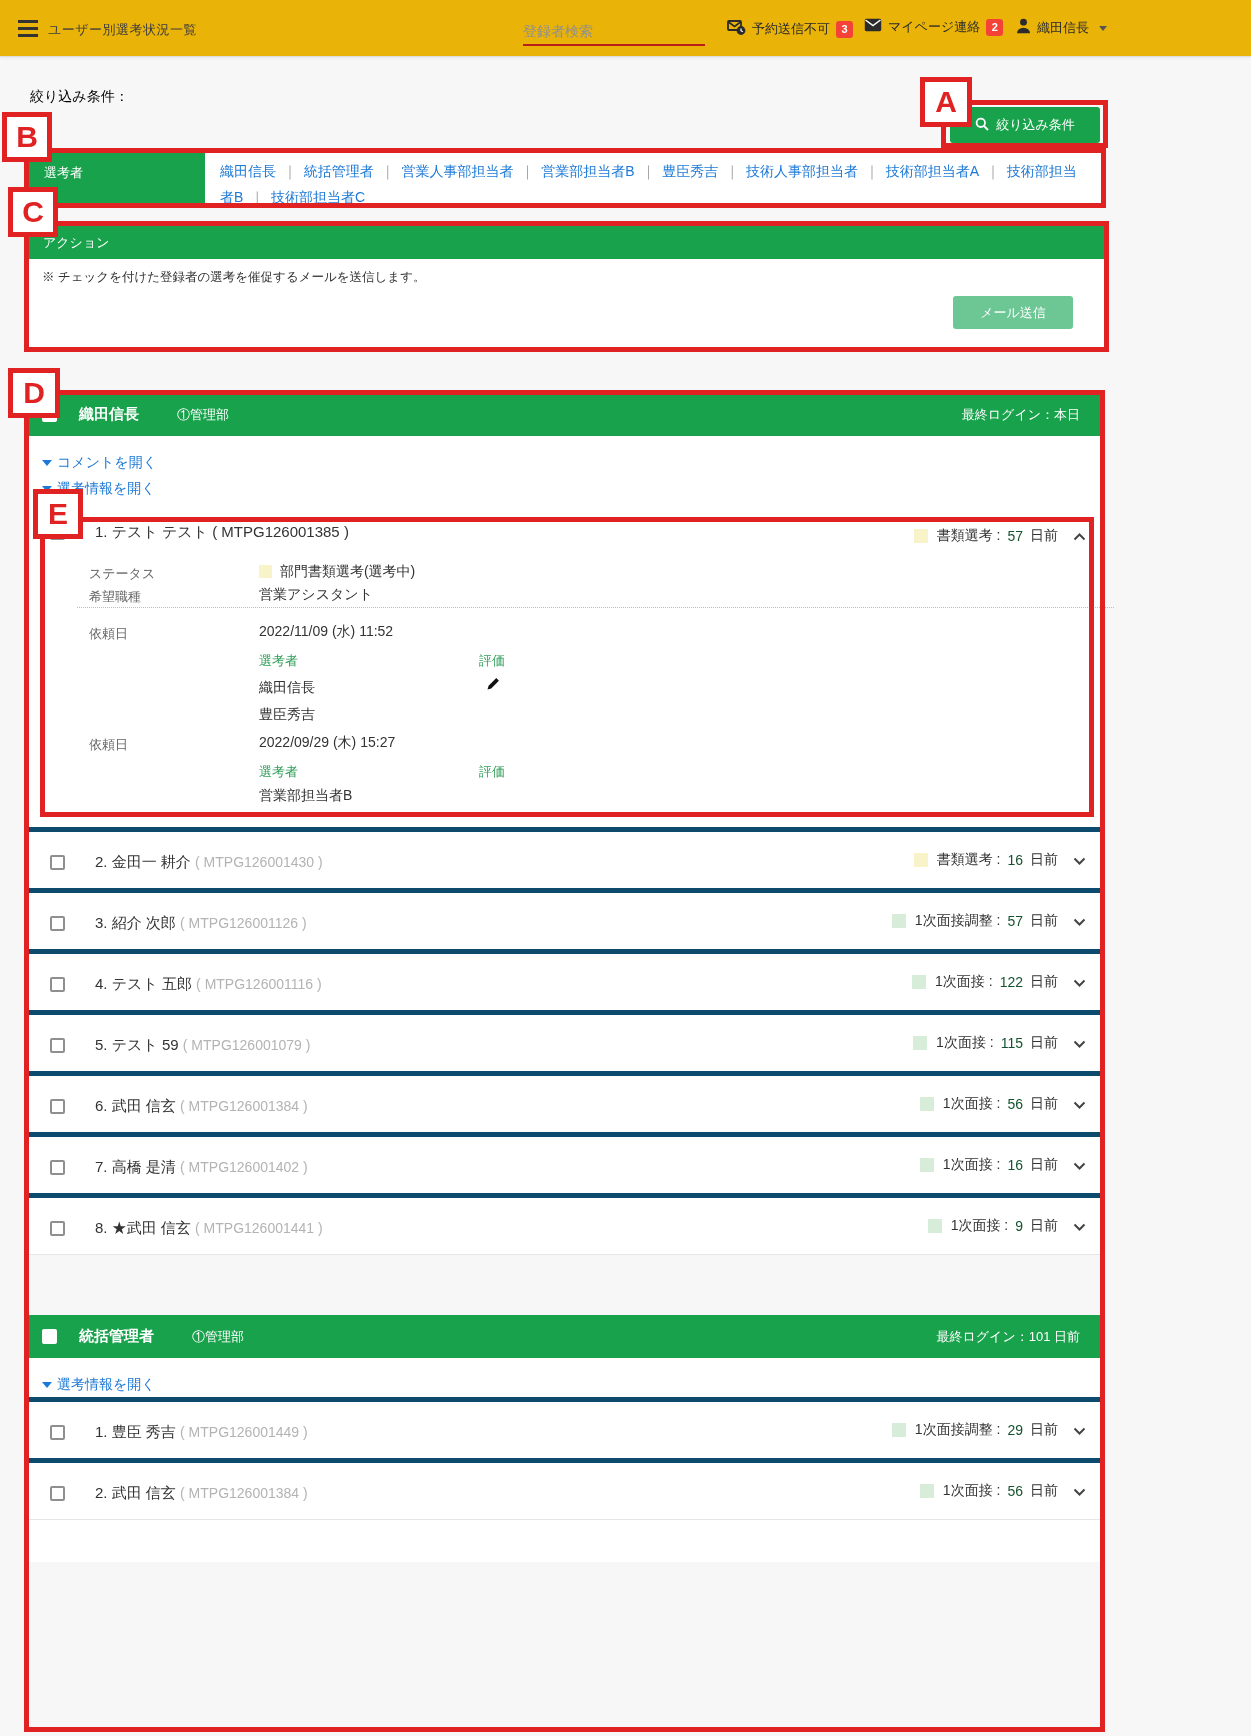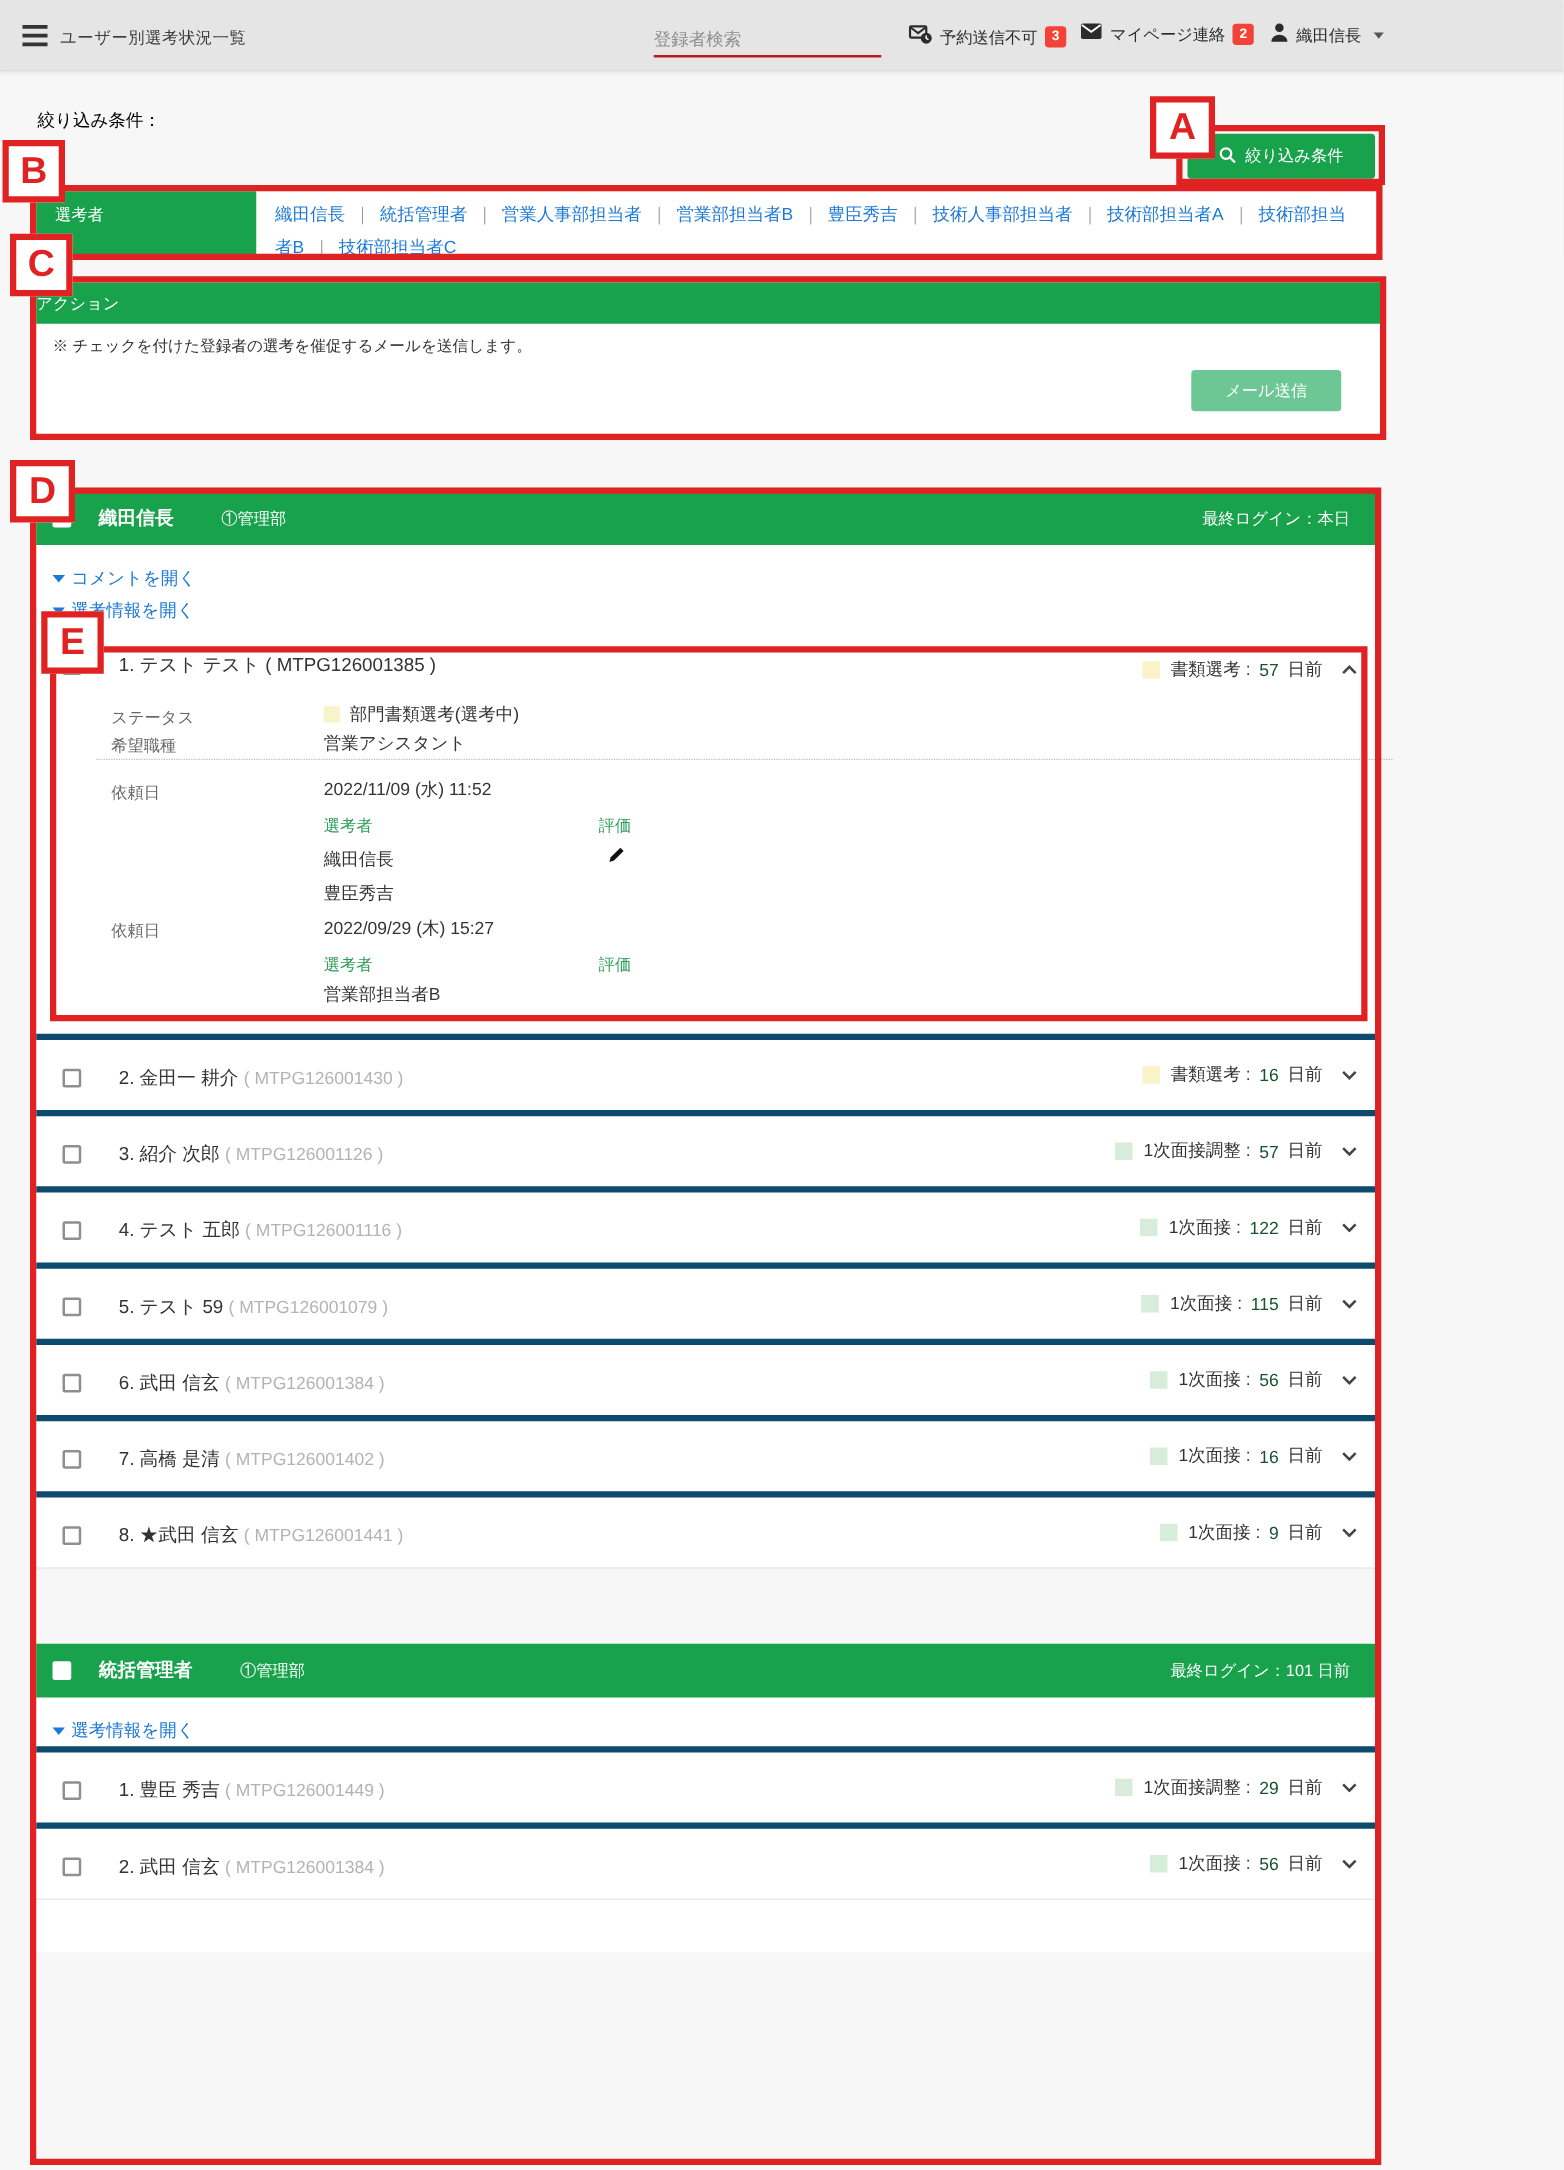--- a/index.html
+++ b/index.html
@@ -9,7 +9,7 @@
   .abs { position:absolute; }
 
   
-  #topbar { position:absolute; left:0; top:0; width:1251px; height:57px; background:#e5e5e5;
+  #topbar { position:absolute; left:0; top:0; width:1251px; height:57px; background:#eab308;
             border-bottom:1px solid #ddd; box-shadow:0 1px 3px rgba(0,0,0,.08); z-index:5; }
   .burger span { display:block; width:20px; height:3px; background:#333; margin-bottom:4px; }
   #page-title { font-size:13px; color:#3c3c3c; letter-spacing:.5px; }

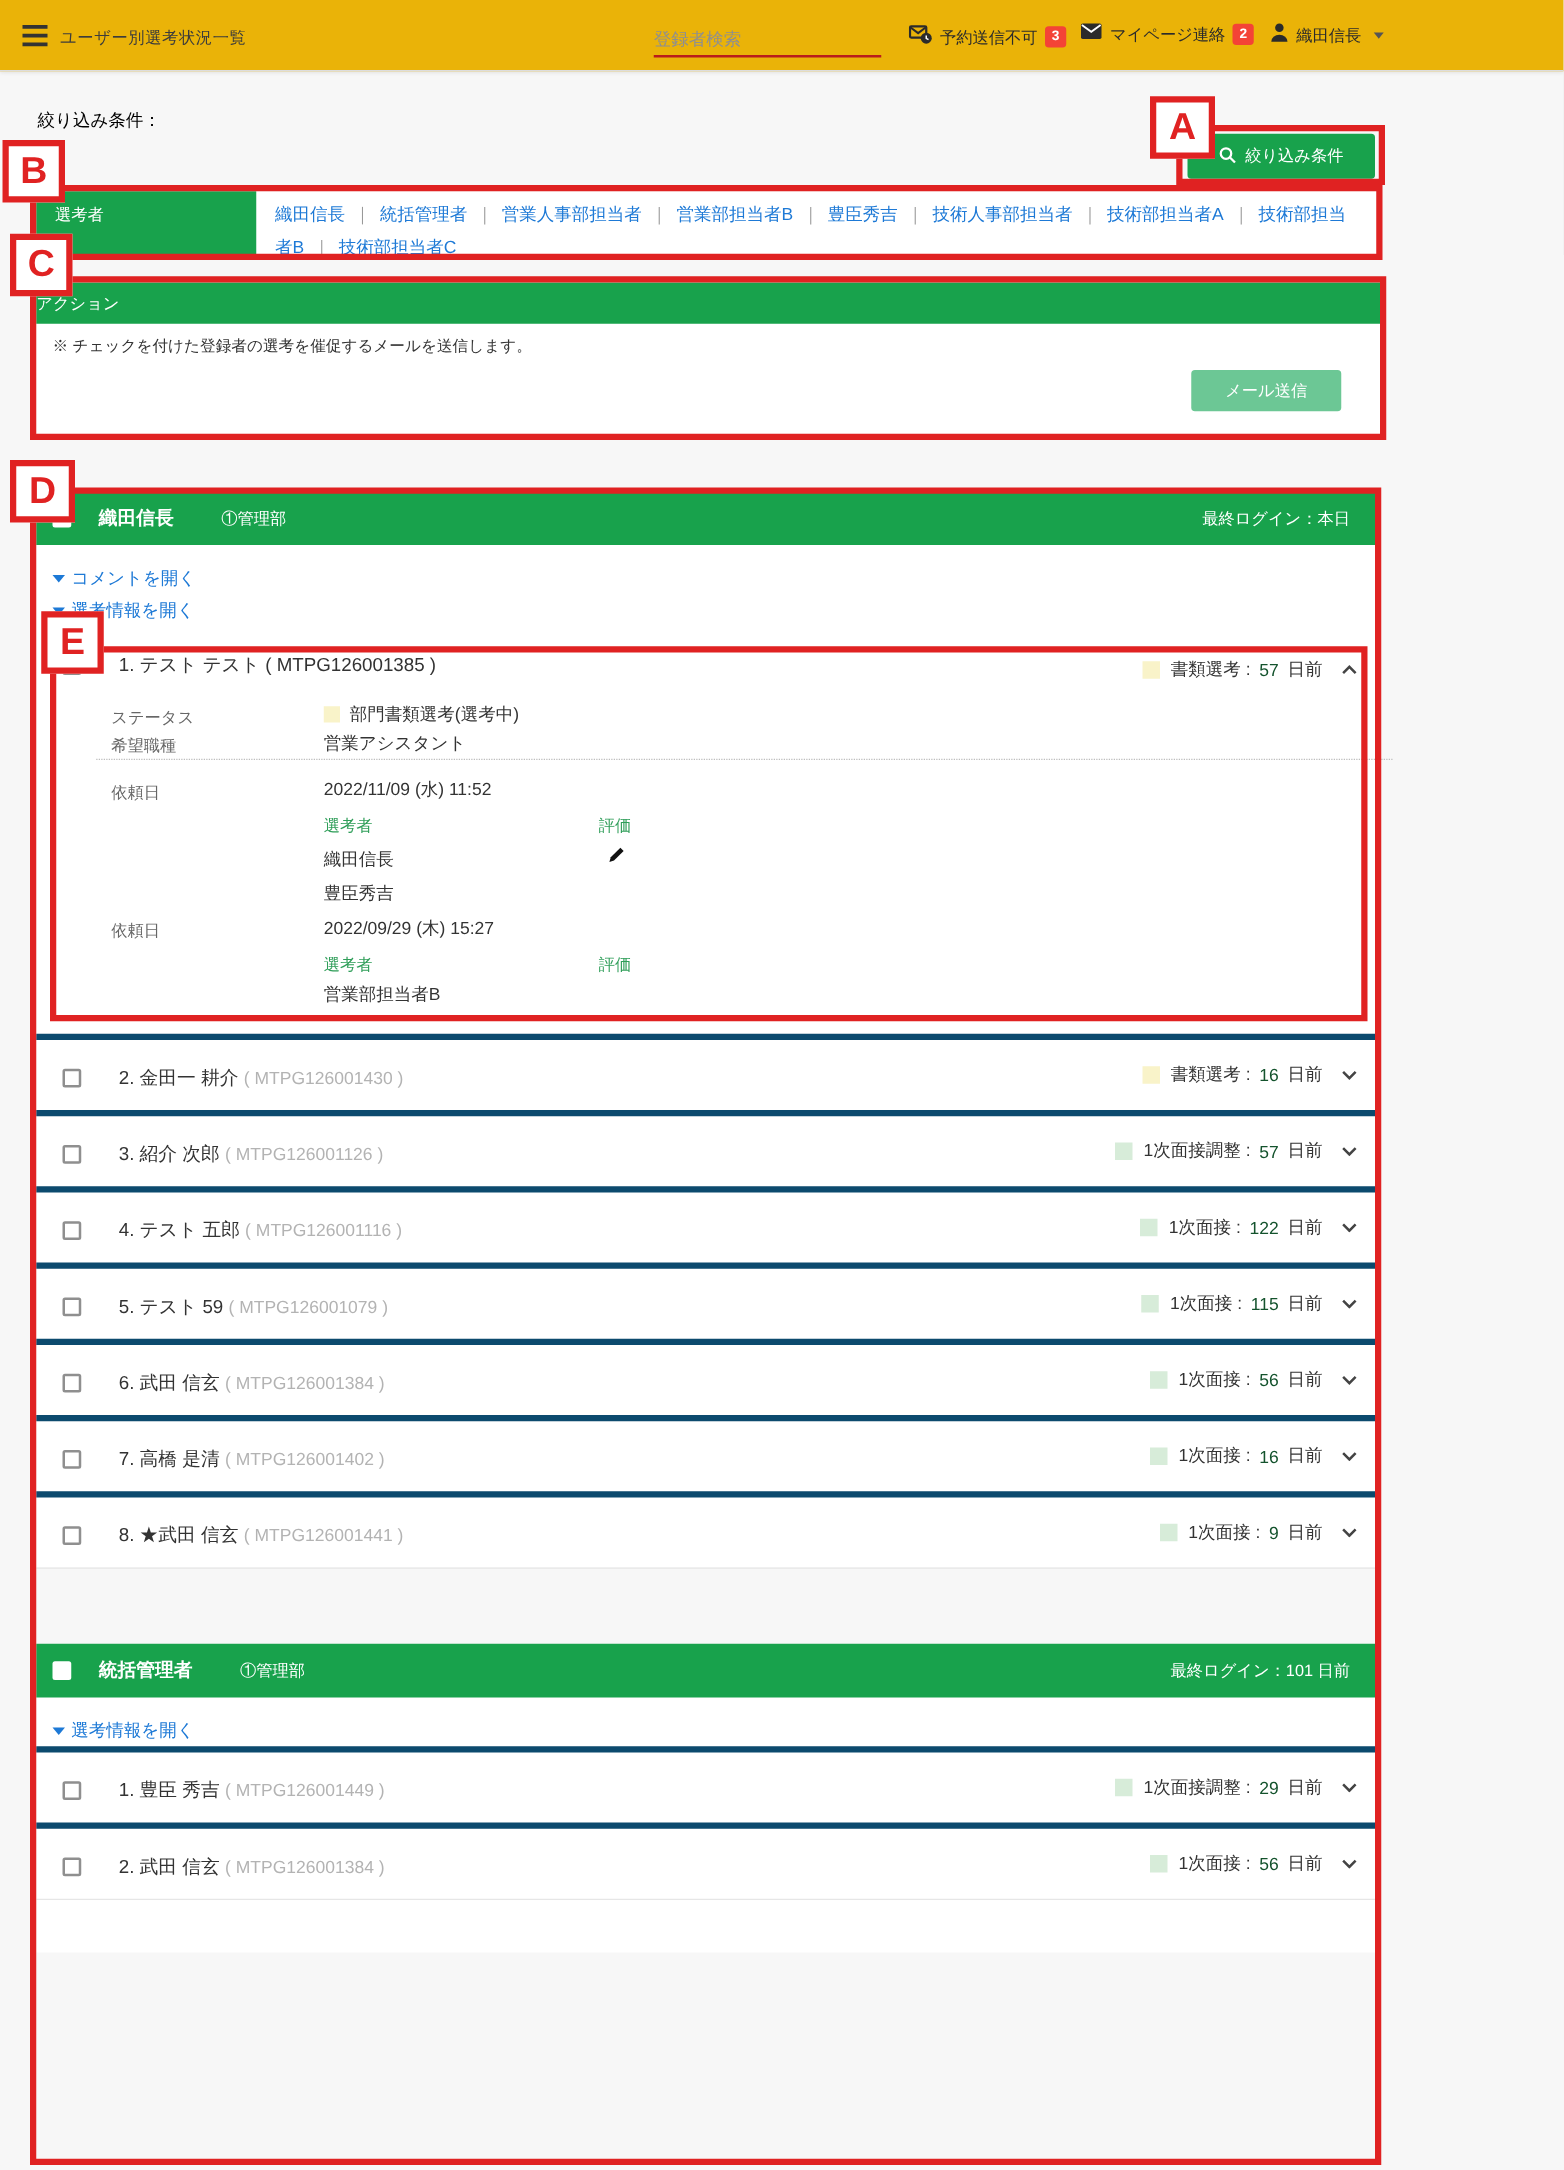--- a/index.html
+++ b/index.html
@@ -49,7 +49,7 @@
 
   
   #action-bar { position:absolute; left:29px; top:226px; width:1075px; height:33px; background:#18a24c;
-                display:flex; align-items:center; }
+                display:flex; align-items:center; padding-left:14px; }
   #action-note { position:absolute; left:42px; top:269px; font-size:12.5px; color:#333; }
   #mail-select { position:absolute; left:42px; top:295px; width:868px; height:36px;
                  border-bottom:1px solid #9a9a9a; font-size:15px; color:#333; cursor:pointer; }

